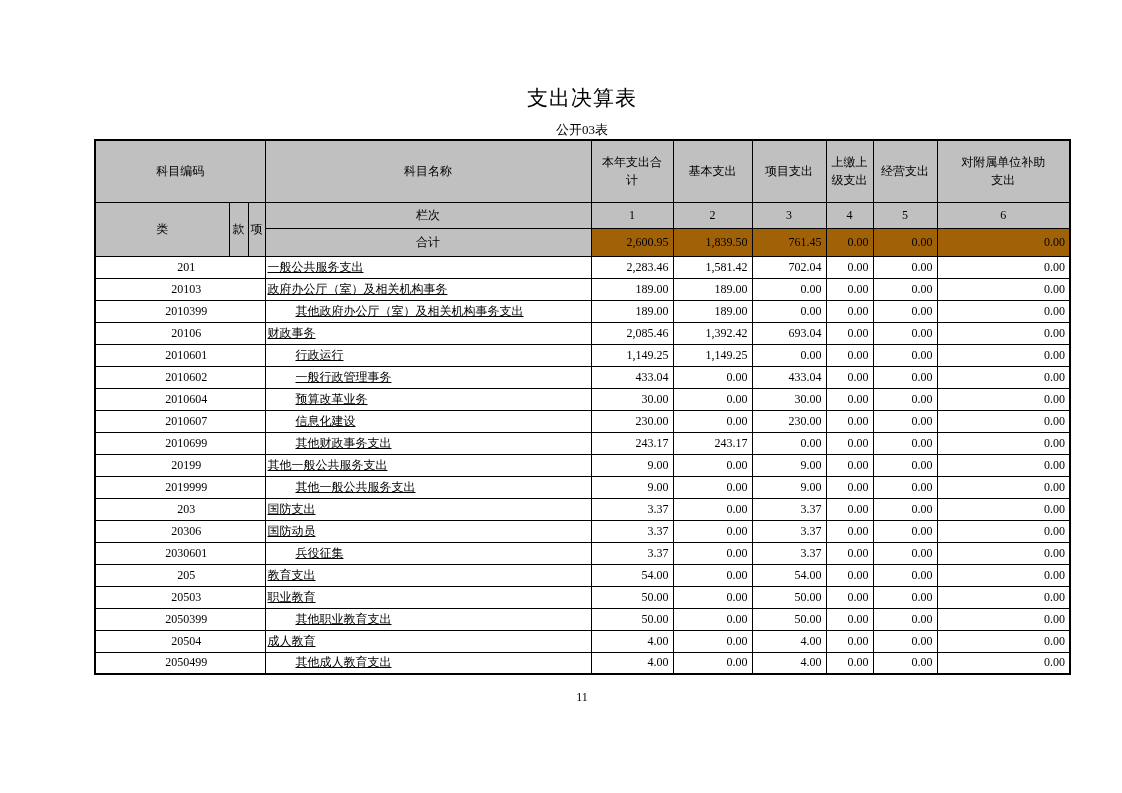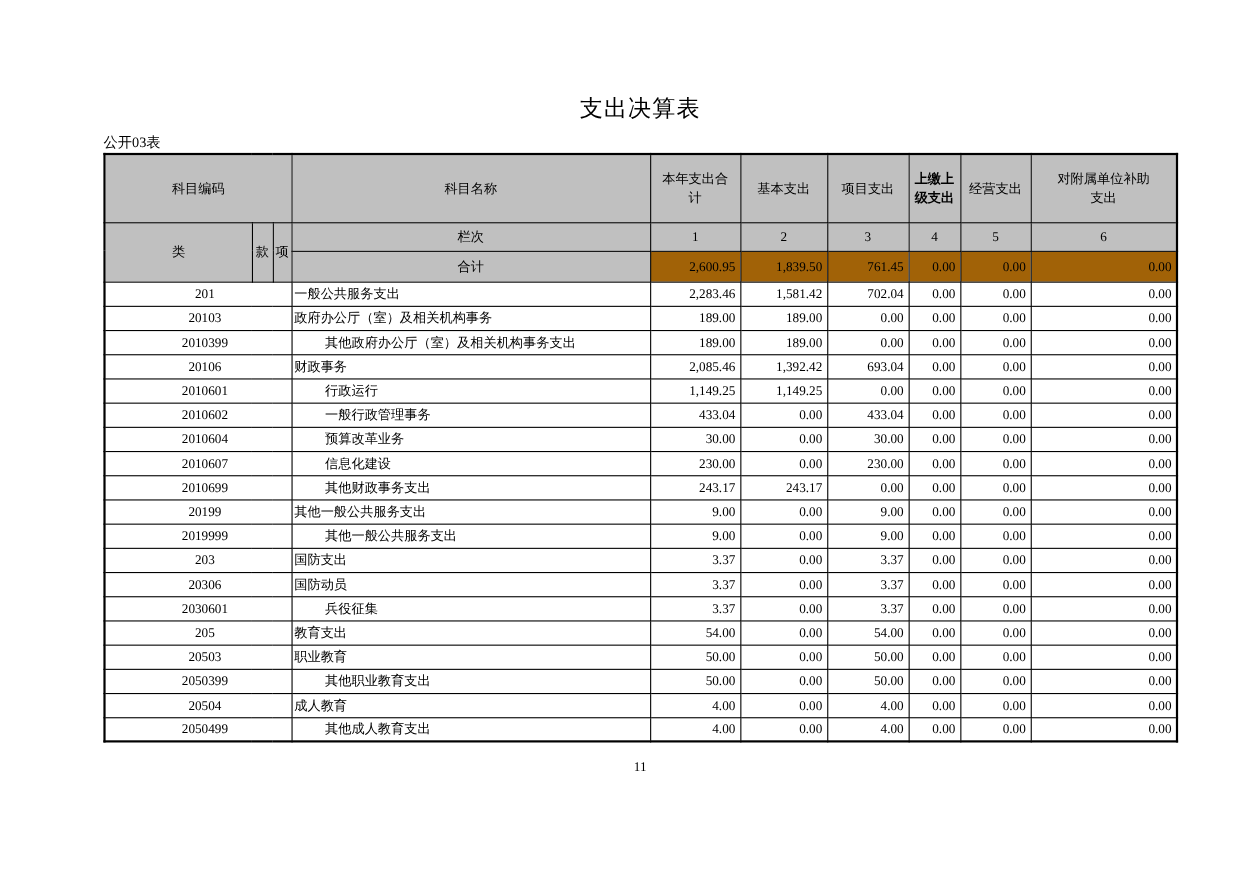--- a/index.html
+++ b/index.html
@@ -19,7 +19,7 @@
   }
   .meta-right {
     margin-top: 9px;
-    text-align: left;
+    text-align: center;
     font-size: 13px;
   }
   .meta-line {

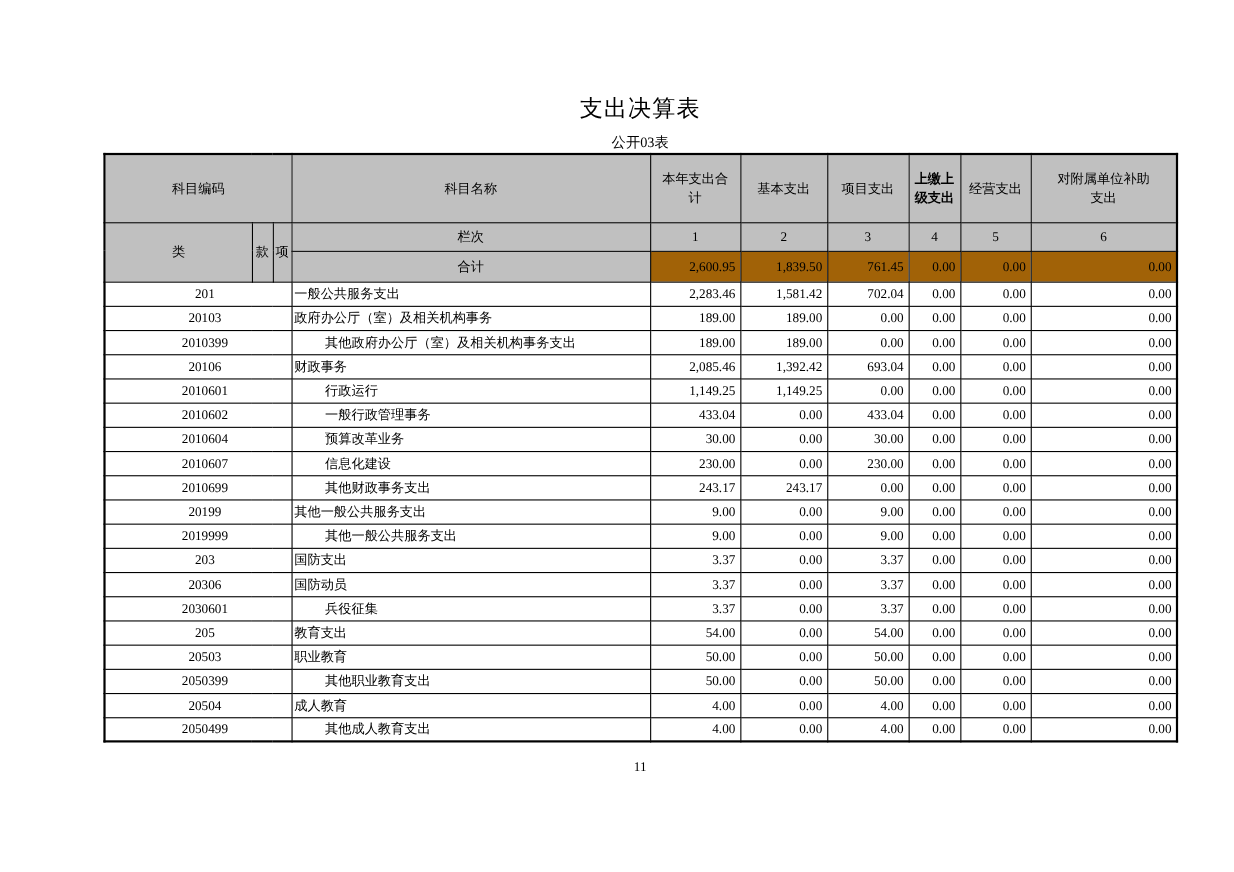--- a/index.html
+++ b/index.html
@@ -45,7 +45,7 @@
   .hdr { background: #c0c0c0; text-align: center; }
   tr.hrow1 th { height: 62px; line-height: 1.5; }
   tr.hrow1 th.pad-wrap  { padding: 0 5px; }
-  tr.hrow1 th.pad-wrap2 { padding: 4px 2px; font-weight: bold; }
+  tr.hrow1 th.pad-wrap2 { padding: 4px 2px; }
   tr.hrow1 th.pad-wrap3 { padding: 0 21px; }
   tr.hrow2 td { height: 26px; }
   tr.hrow3 td { height: 28px; }

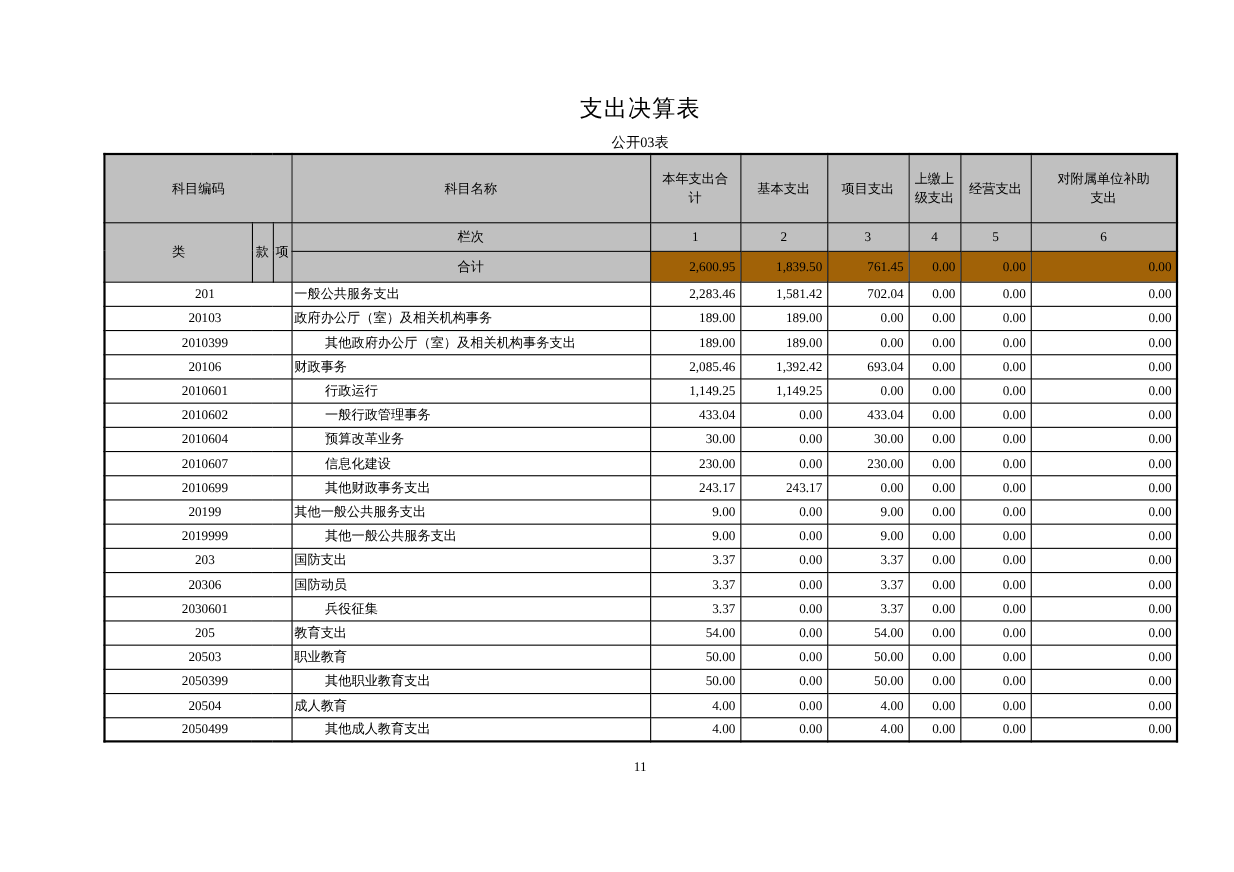--- a/index.html
+++ b/index.html
@@ -53,7 +53,7 @@
   td.num { text-align: right; padding-right: 4px; white-space: nowrap; }
   tr.drow td { height: 22px; background: #fff; }
   td.code { text-align: center; padding-left: 12px; white-space: nowrap; }
-  td.name { text-align: left; padding-left: 2px; white-space: nowrap; }
+  td.name { text-align: left; padding-left: 2px; white-space: nowrap; text-decoration: underline; }
   td.name.indent { padding-left: 30px; }
   .page-num {
     margin-top: 15px;

